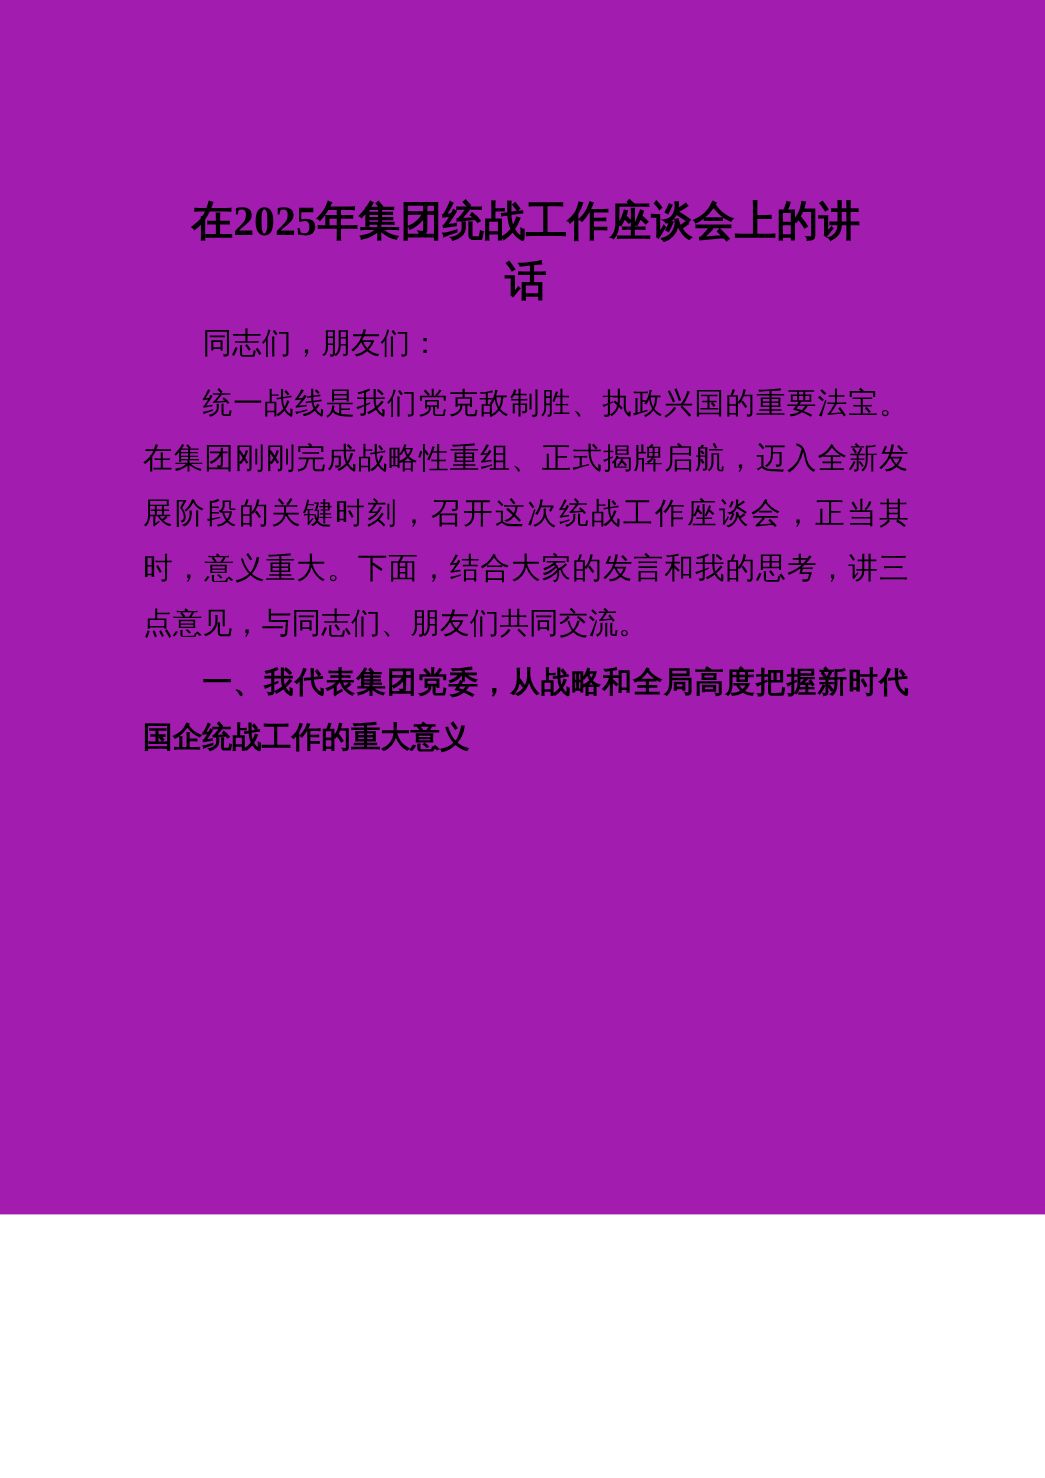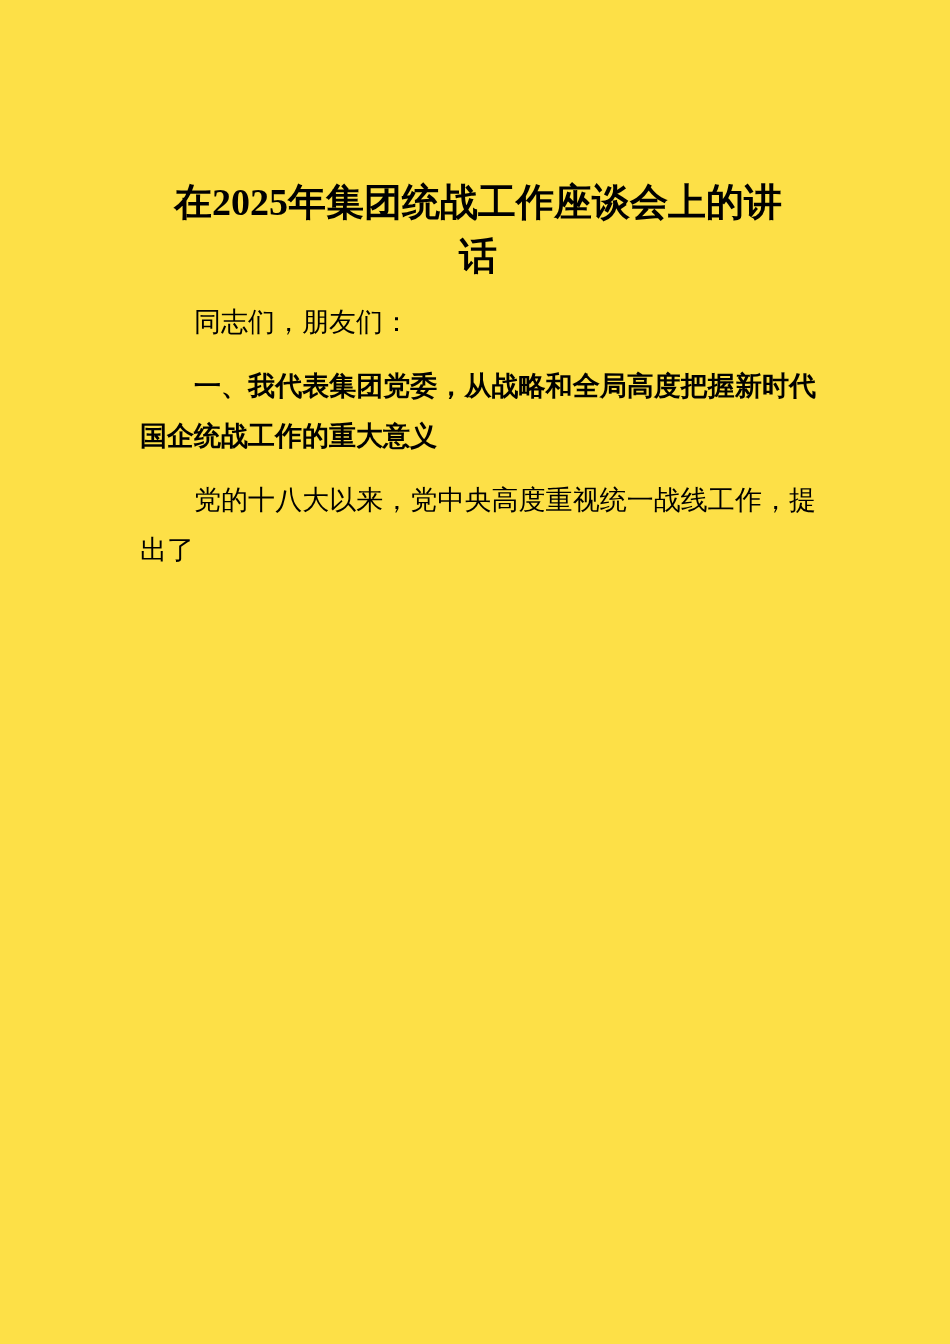--- a/index.html
+++ b/index.html
@@ -16,8 +16,8 @@
   .page {
     box-sizing: border-box;
     width: 950px;
-    height: 1344px;
-    background: #fde047;
+    height: 1104px;
+    background: #a21caf;
     padding: 175px 120px 0 126px;
     overflow: hidden;
   }

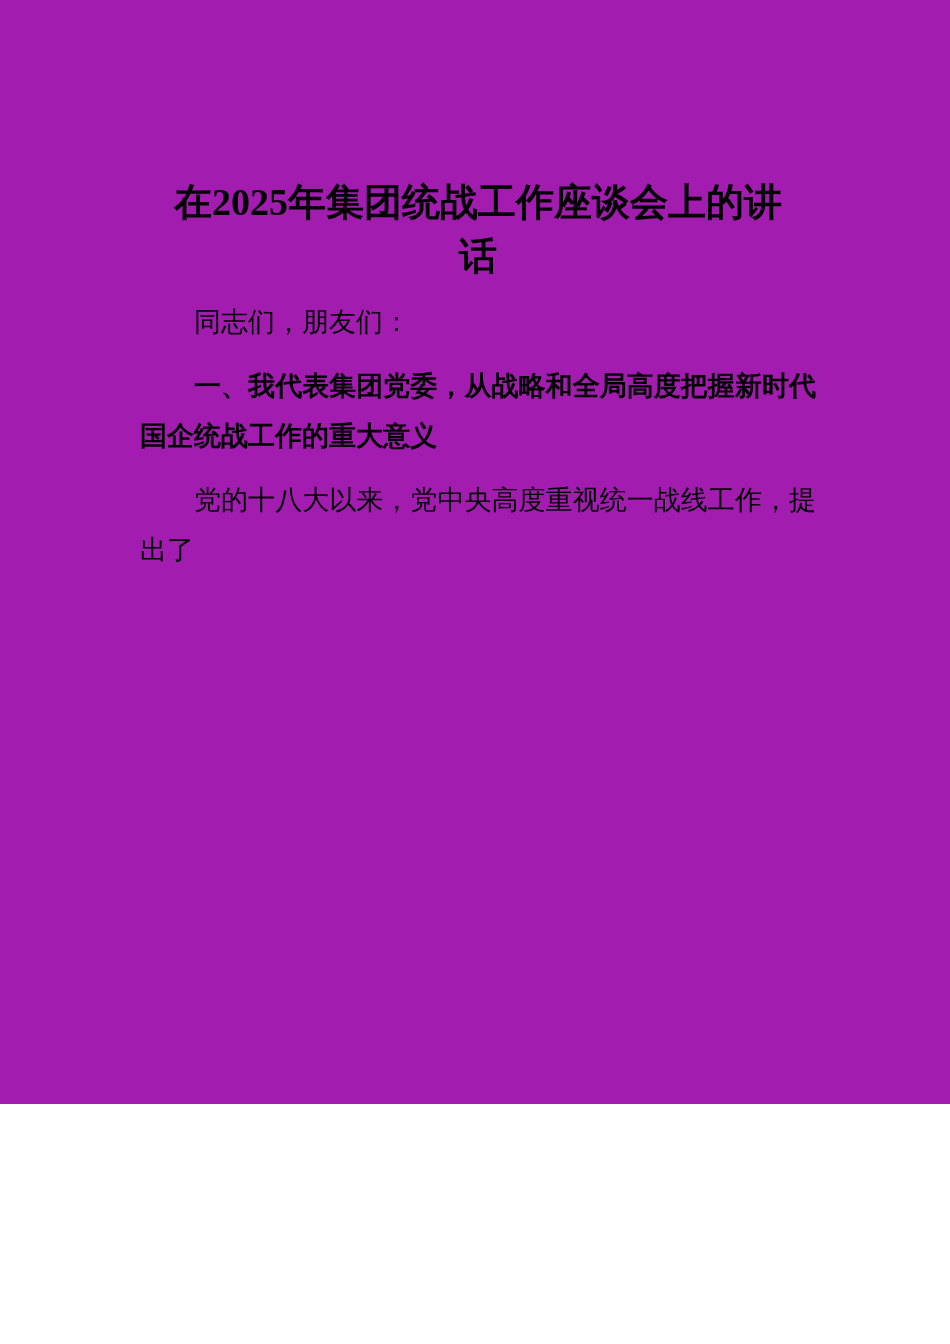--- a/index.html
+++ b/index.html
@@ -35,7 +35,7 @@
     margin-top: 0;
   }
   .para {
-    margin: 14px;
+    margin: 4px;
     font-size: 27px;
     line-height: 50px;
     text-align: justify;

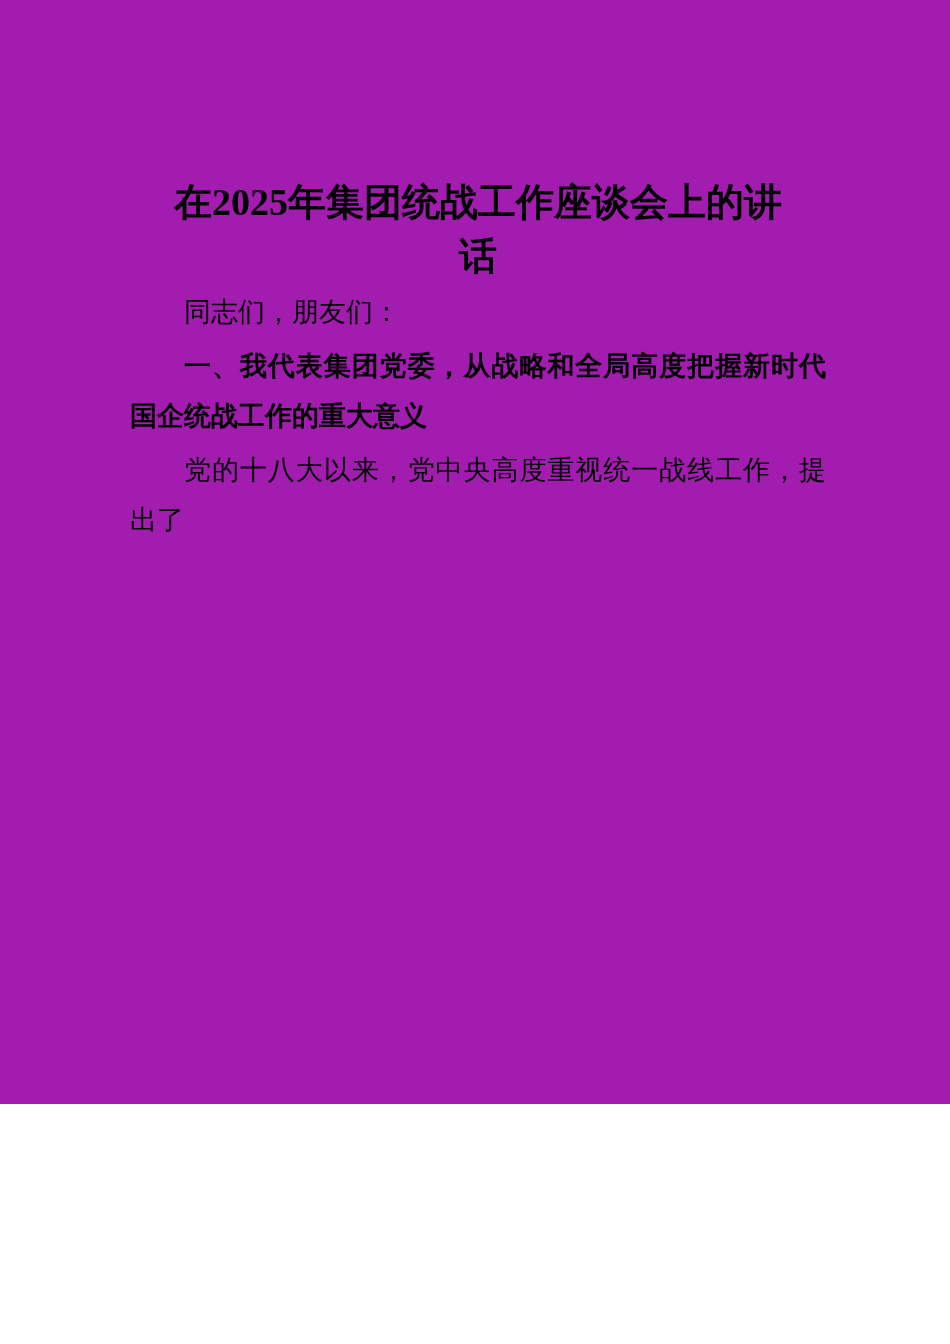--- a/index.html
+++ b/index.html
@@ -54,6 +54,7 @@
   <h1 class="doc-title">在2025年集团统战工作座谈会上的讲话</h1>
   <div class="doc-body">
       <p class="para body">同志们，朋友们：</p>
+      <p class="para body">统一战线是我们党克敌制胜、执政兴国的重要法宝。在集团刚刚完成战略性重组、正式揭牌启航，迈入全新发展阶段的关键时刻，召开这次统战工作座谈会，正当其时，意义重大。下面，结合大家的发言和我的思考，讲三点意见，与同志们、朋友们共同交流。</p>
       <p class="para heading">一、我代表集团党委，从战略和全局高度把握新时代国企统战工作的重大意义</p>
       <p class="para body">党的十八大以来，党中央高度重视统一战线工作，提出了</p>
     </div>

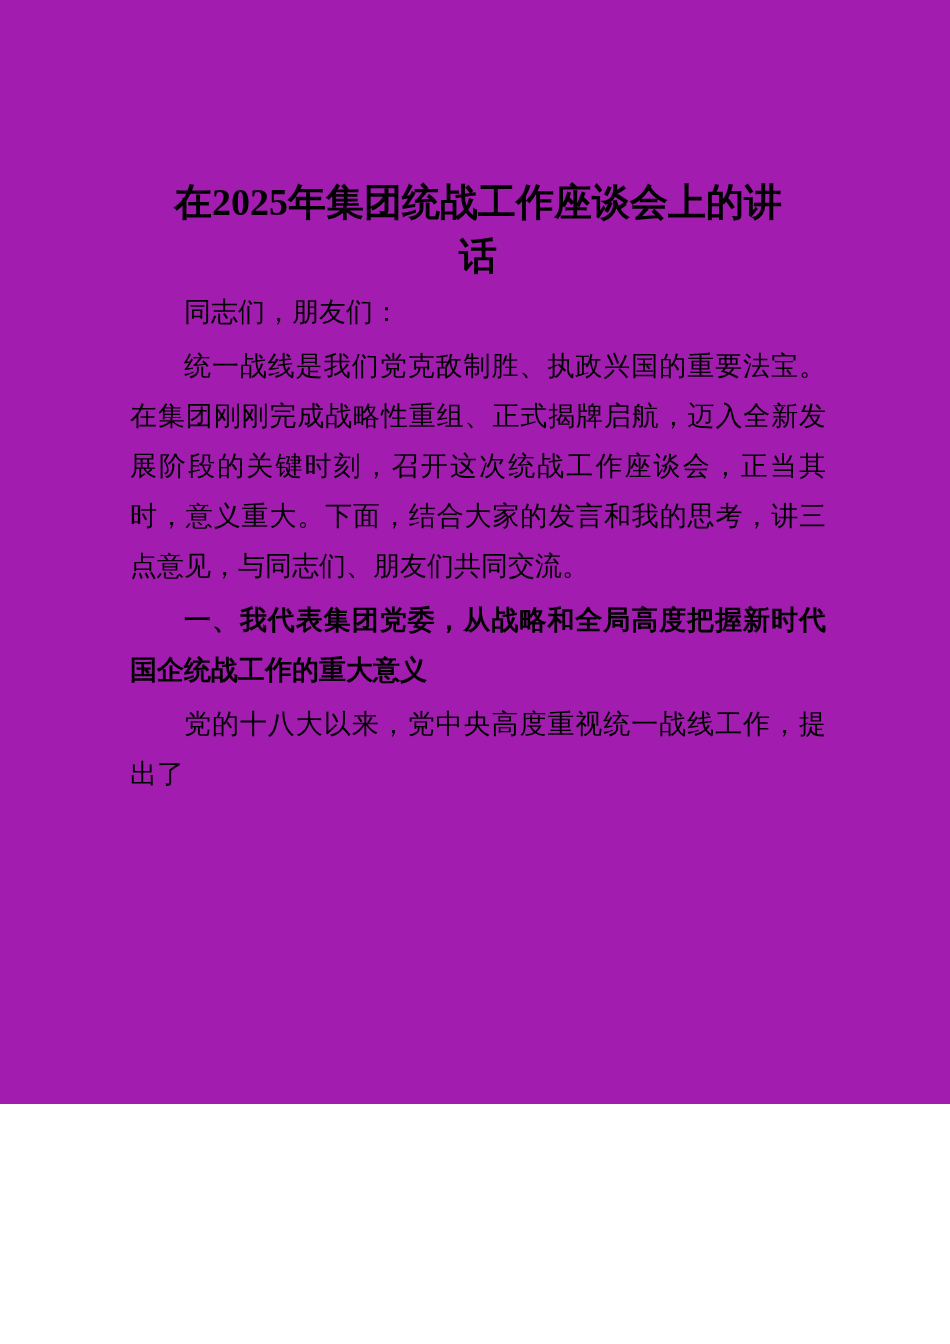--- a/index.html
+++ b/index.html
@@ -56,7 +56,6 @@
       <p class="para body">同志们，朋友们：</p>
       <p class="para body">统一战线是我们党克敌制胜、执政兴国的重要法宝。在集团刚刚完成战略性重组、正式揭牌启航，迈入全新发展阶段的关键时刻，召开这次统战工作座谈会，正当其时，意义重大。下面，结合大家的发言和我的思考，讲三点意见，与同志们、朋友们共同交流。</p>
       <p class="para heading">一、我代表集团党委，从战略和全局高度把握新时代国企统战工作的重大意义</p>
-      <p class="para body">党的十八大以来，党中央高度重视统一战线工作，提出了</p>
     </div>
 </div>
 

